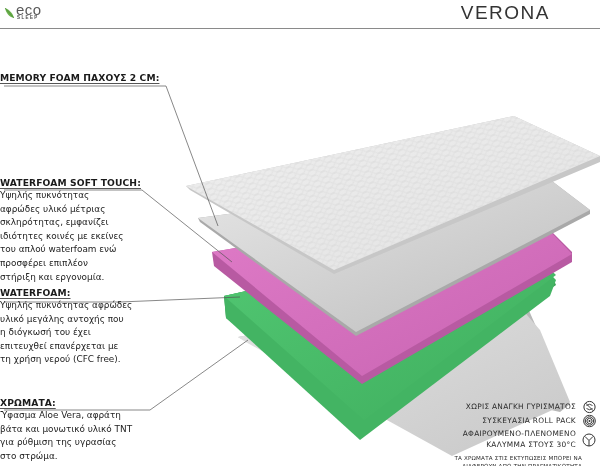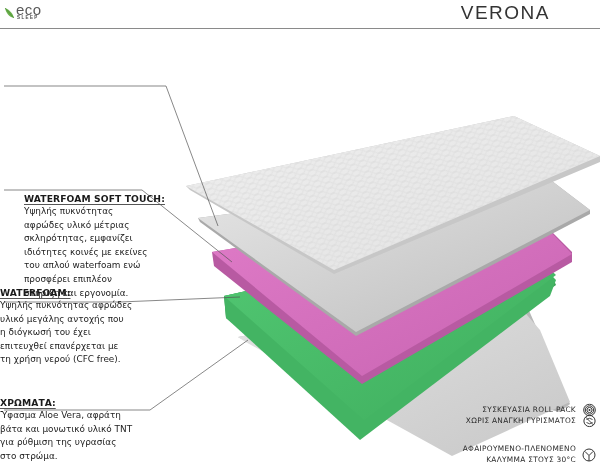--- a/index.html
+++ b/index.html
@@ -104,6 +104,7 @@
 </svg>
 
 <div class="callout" style="top:72px;">
+  <div class="callout-title">MEMORY FOAM ΠΑΧΟΥΣ 2 CM:</div>
 </div>
 
 <div class="callout" style="top:193px;margin-left:24px;">

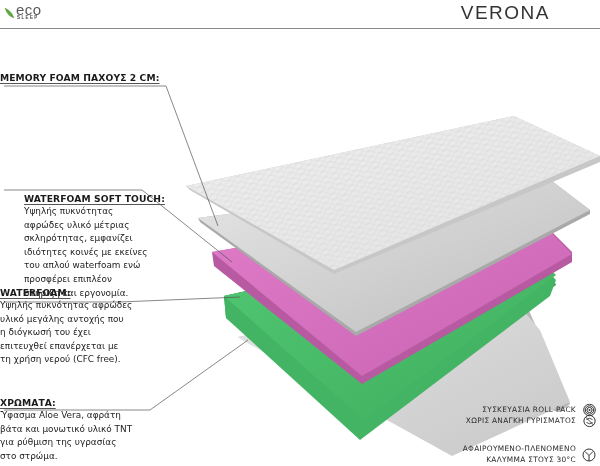--- a/index.html
+++ b/index.html
@@ -107,7 +107,7 @@
   <div class="callout-title">MEMORY FOAM ΠΑΧΟΥΣ 2 CM:</div>
 </div>
 
-<div class="callout" style="top:193px;margin-left:24px;">
+<div class="callout" style="top:177px;">
   <div class="callout-title">WATERFOAM SOFT TOUCH:</div>
   <div class="callout-text">Υψηλής πυκνότητας
 αφρώδες υλικό μέτριας

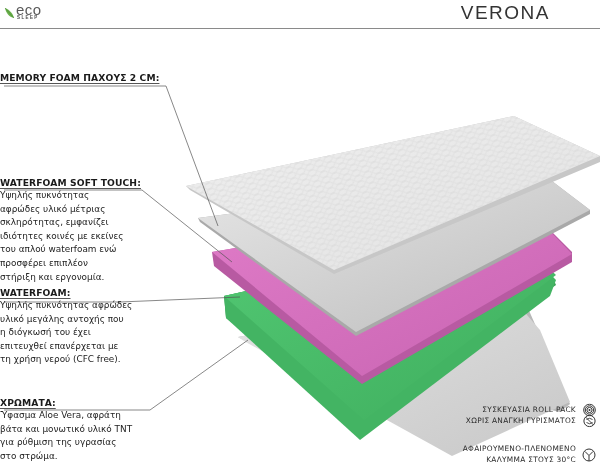--- a/index.html
+++ b/index.html
@@ -136,6 +136,14 @@
 </div>
 
 <div class="features">
+  <div class="f-row feature">
+    <span>ΧΩΡΙΣ ΑΝΑΓΚΗ ΓΥΡΙΣΜΑΤΟΣ</span>
+    <svg class="f-icon" width="13" height="13" viewBox="0 0 13 13">
+      <circle cx="6.5" cy="6.5" r="5.6" fill="none" stroke="#333" stroke-width="1"></circle>
+      <path d="M3.5 5 Q6.5 2.5 9.5 5 M3.5 8 Q6.5 10.5 9.5 8" fill="none" stroke="#333" stroke-width="0.9"></path>
+      <line x1="2.5" y1="2.5" x2="10.5" y2="10.5" stroke="#333" stroke-width="0.9"></line>
+    </svg>
+  </div>
   <div class="f-row feature" style="margin-top:3px;">
     <span>ΣΥΣΚΕΥΑΣΙΑ ROLL PACK</span>
     <svg class="f-icon" width="13" height="13" viewBox="0 0 13 13">
@@ -143,14 +151,6 @@
       <circle cx="6.5" cy="6.5" r="4.2" fill="none" stroke="#333" stroke-width="1"></circle>
       <circle cx="6.5" cy="6.5" r="2.6" fill="none" stroke="#333" stroke-width="1"></circle>
       <circle cx="6.5" cy="6.5" r="1" fill="#333"></circle>
-    </svg>
-  </div>
-  <div class="f-row feature">
-    <span>ΧΩΡΙΣ ΑΝΑΓΚΗ ΓΥΡΙΣΜΑΤΟΣ</span>
-    <svg class="f-icon" width="13" height="13" viewBox="0 0 13 13">
-      <circle cx="6.5" cy="6.5" r="5.6" fill="none" stroke="#333" stroke-width="1"></circle>
-      <path d="M3.5 5 Q6.5 2.5 9.5 5 M3.5 8 Q6.5 10.5 9.5 8" fill="none" stroke="#333" stroke-width="0.9"></path>
-      <line x1="2.5" y1="2.5" x2="10.5" y2="10.5" stroke="#333" stroke-width="0.9"></line>
     </svg>
   </div>
   <div class="f-row feature" style="margin-top:18px;">

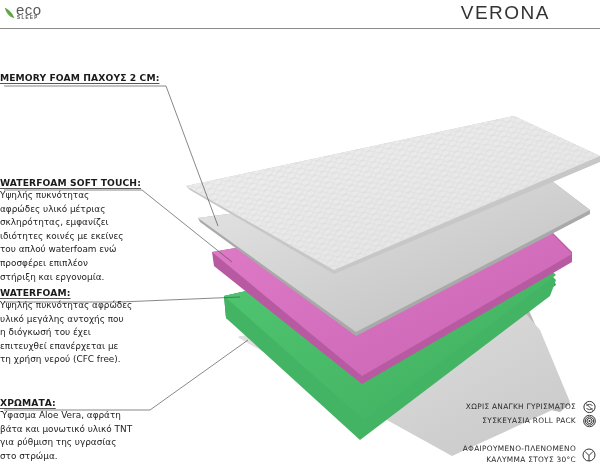--- a/index.html
+++ b/index.html
@@ -153,7 +153,7 @@
       <circle cx="6.5" cy="6.5" r="1" fill="#333"></circle>
     </svg>
   </div>
-  <div class="f-row feature" style="margin-top:18px;">
+  <div class="f-row feature" style="margin-top:3px;">
     <div>ΑΦΑΙΡΟΥΜΕΝΟ-ΠΛΕΝΟΜΕΝΟ</div>
     <div>ΚΑΛΥΜΜΑ ΣΤΟΥΣ 30°C</div>
     <svg class="f-icon" width="14" height="14" viewBox="0 0 14 14">

